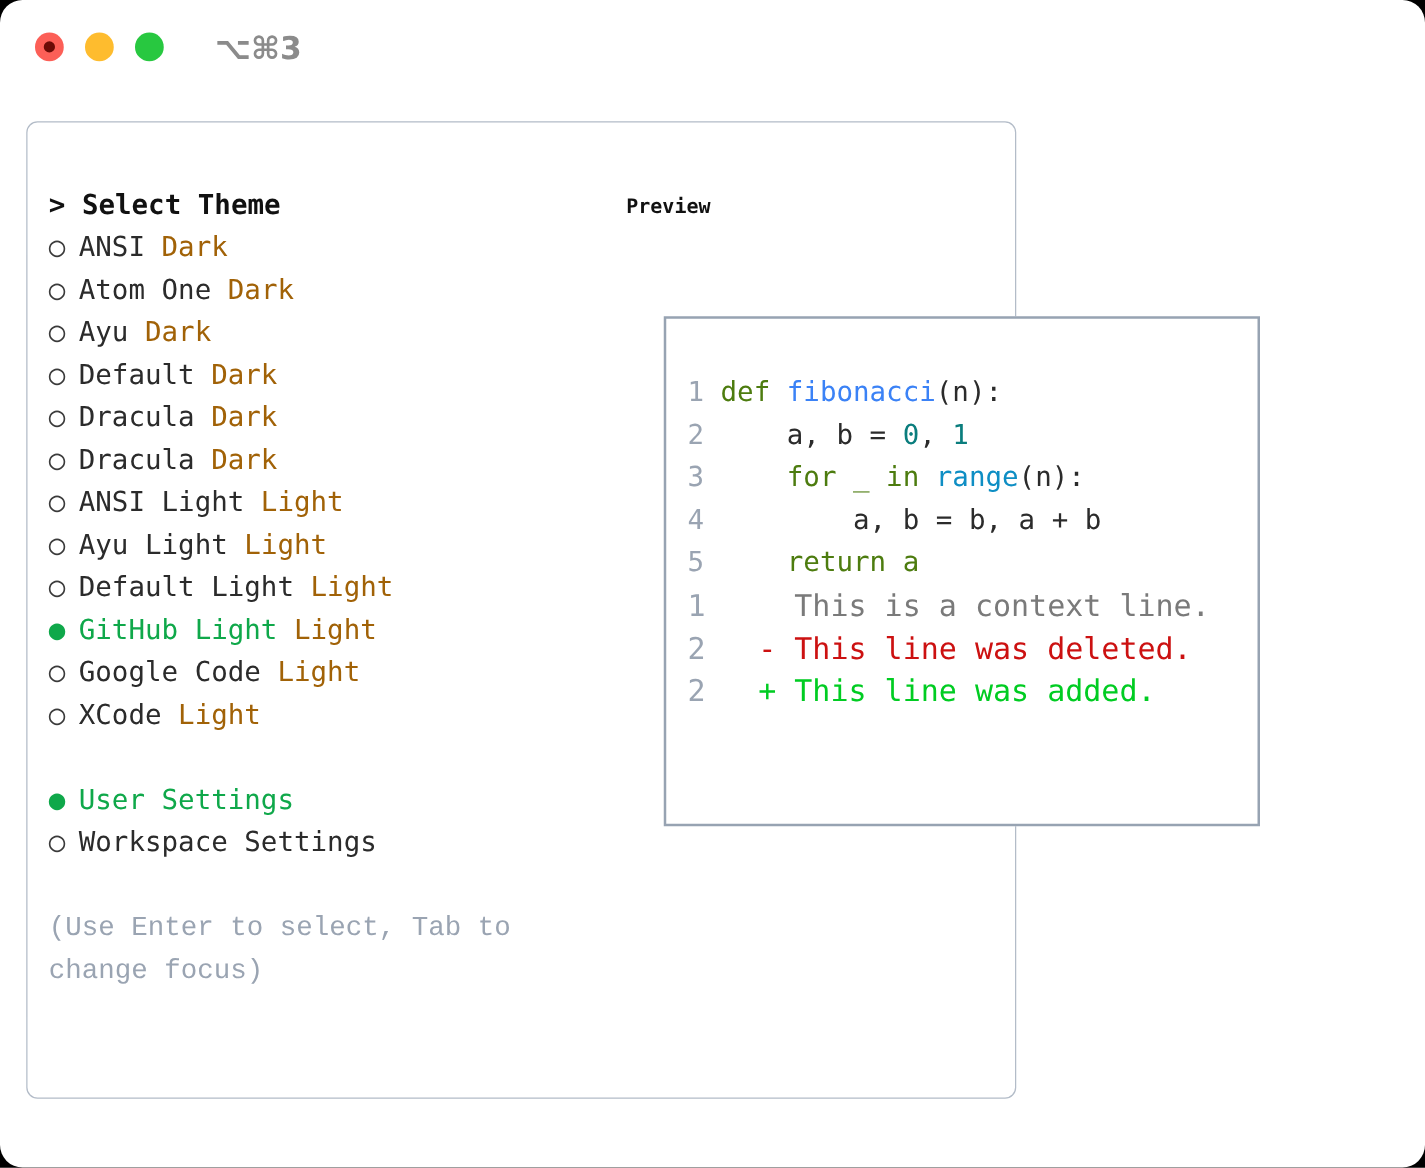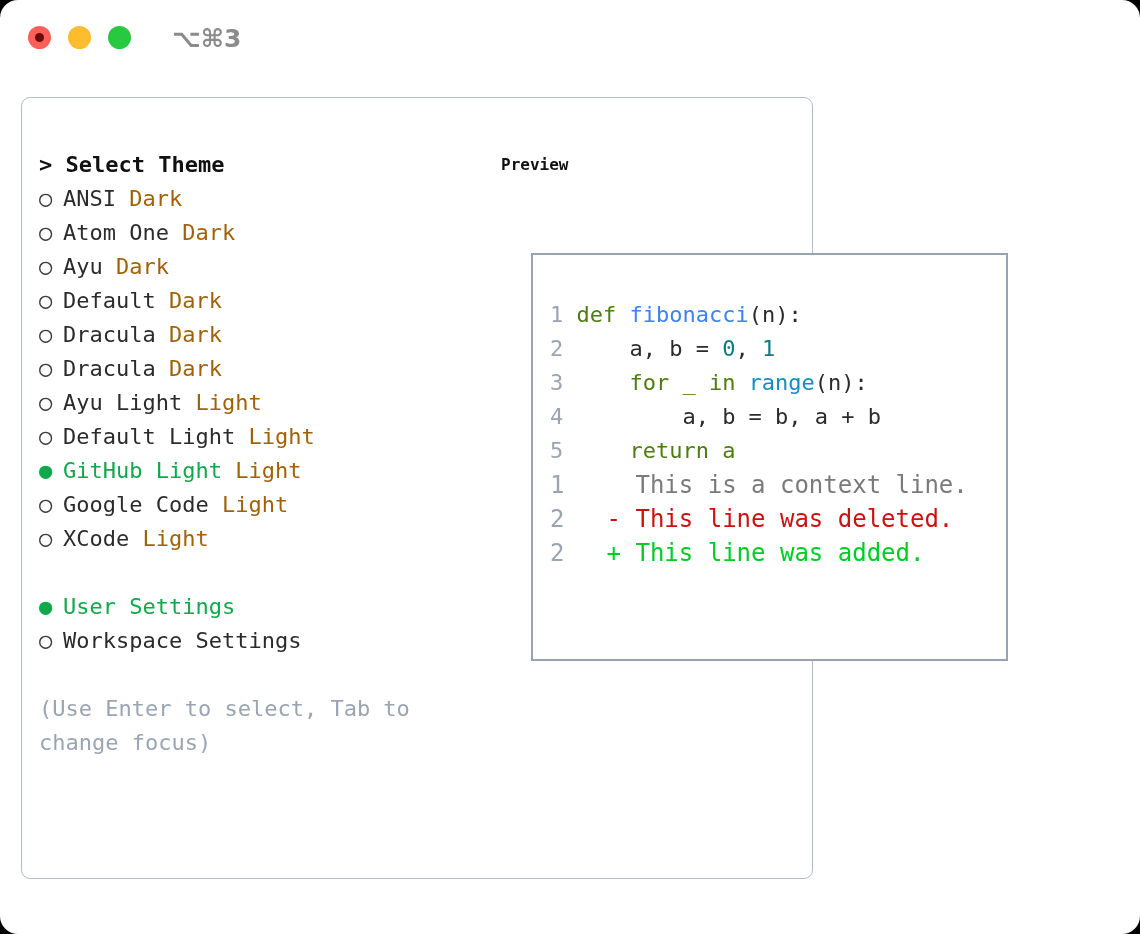--- a/index.html
+++ b/index.html
@@ -213,6 +213,7 @@
           <div class="mono-line theme-row"><span class="bullet">○</span><span class="label">Default</span><span class="variant"> Dark</span></div>
           <div class="mono-line theme-row"><span class="bullet">○</span><span class="label">Dracula</span><span class="variant"> Dark</span></div>
           <div class="mono-line theme-row"><span class="bullet">○</span><span class="label">Dracula</span><span class="variant"> Dark</span></div>
+          <div class="mono-line theme-row"><span class="bullet">○</span><span class="label">ANSI Light</span><span class="variant"> Light</span></div>
           <div class="mono-line theme-row"><span class="bullet">○</span><span class="label">Ayu Light</span><span class="variant"> Light</span></div>
           <div class="mono-line theme-row"><span class="bullet">○</span><span class="label">Default Light</span><span class="variant"> Light</span></div>
           <div class="mono-line theme-row"><span class="bullet on">●</span><span class="label sel">GitHub Light</span><span class="variant"> Light</span></div>

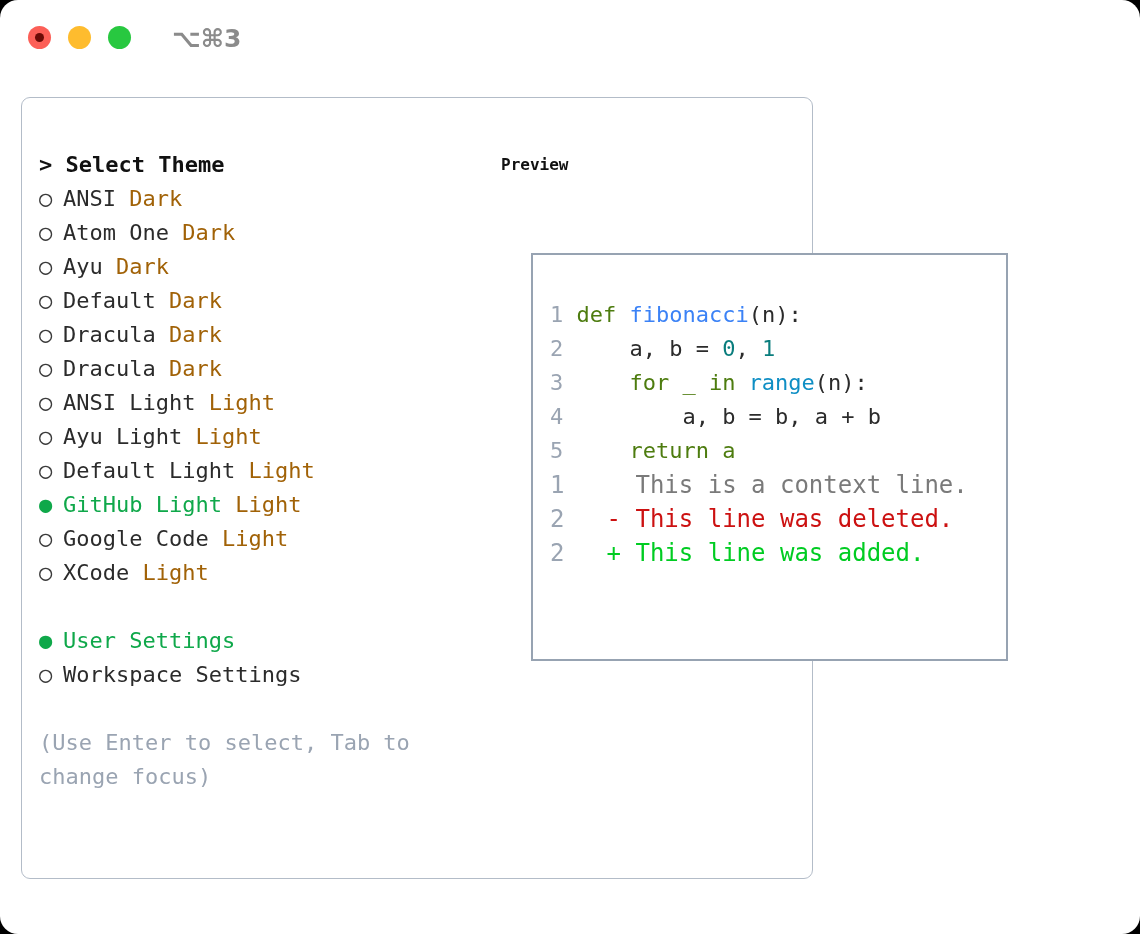--- a/index.html
+++ b/index.html
@@ -125,6 +125,7 @@
   #hint {
     color: #9aa4b2;
     white-space: pre-line;
+    font-family: Liberation Mono, monospace;
   }
 
   

